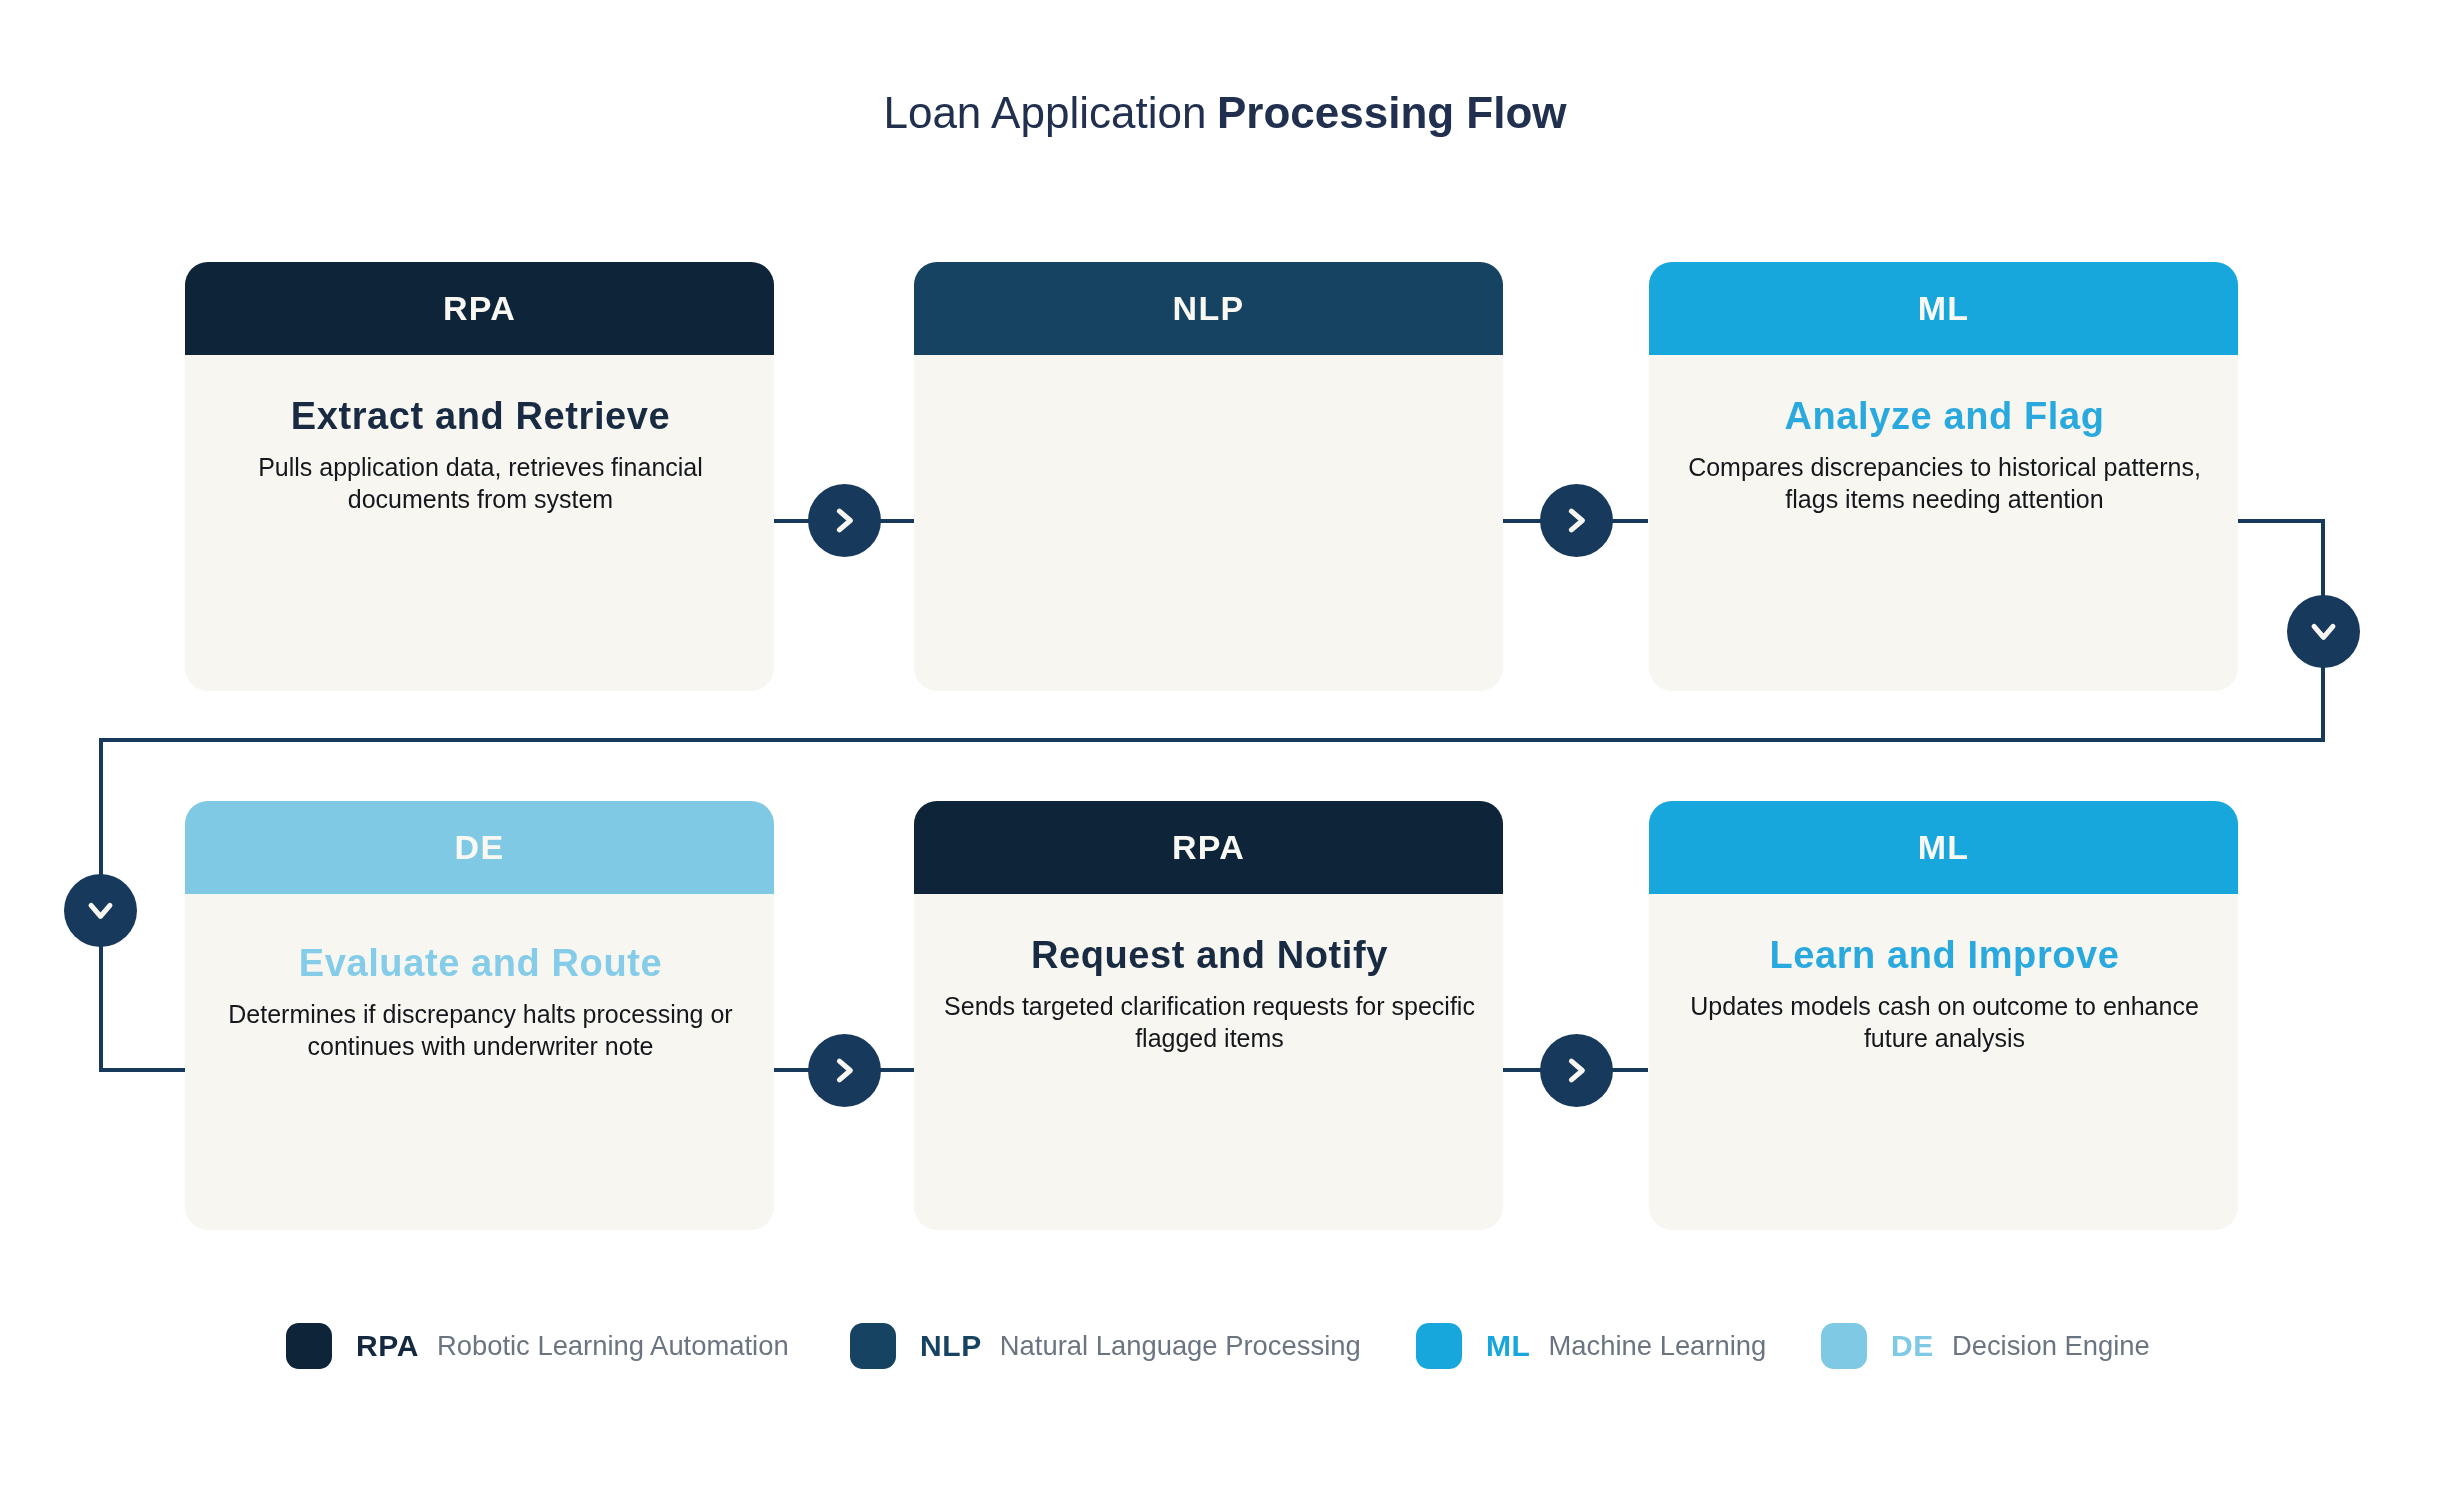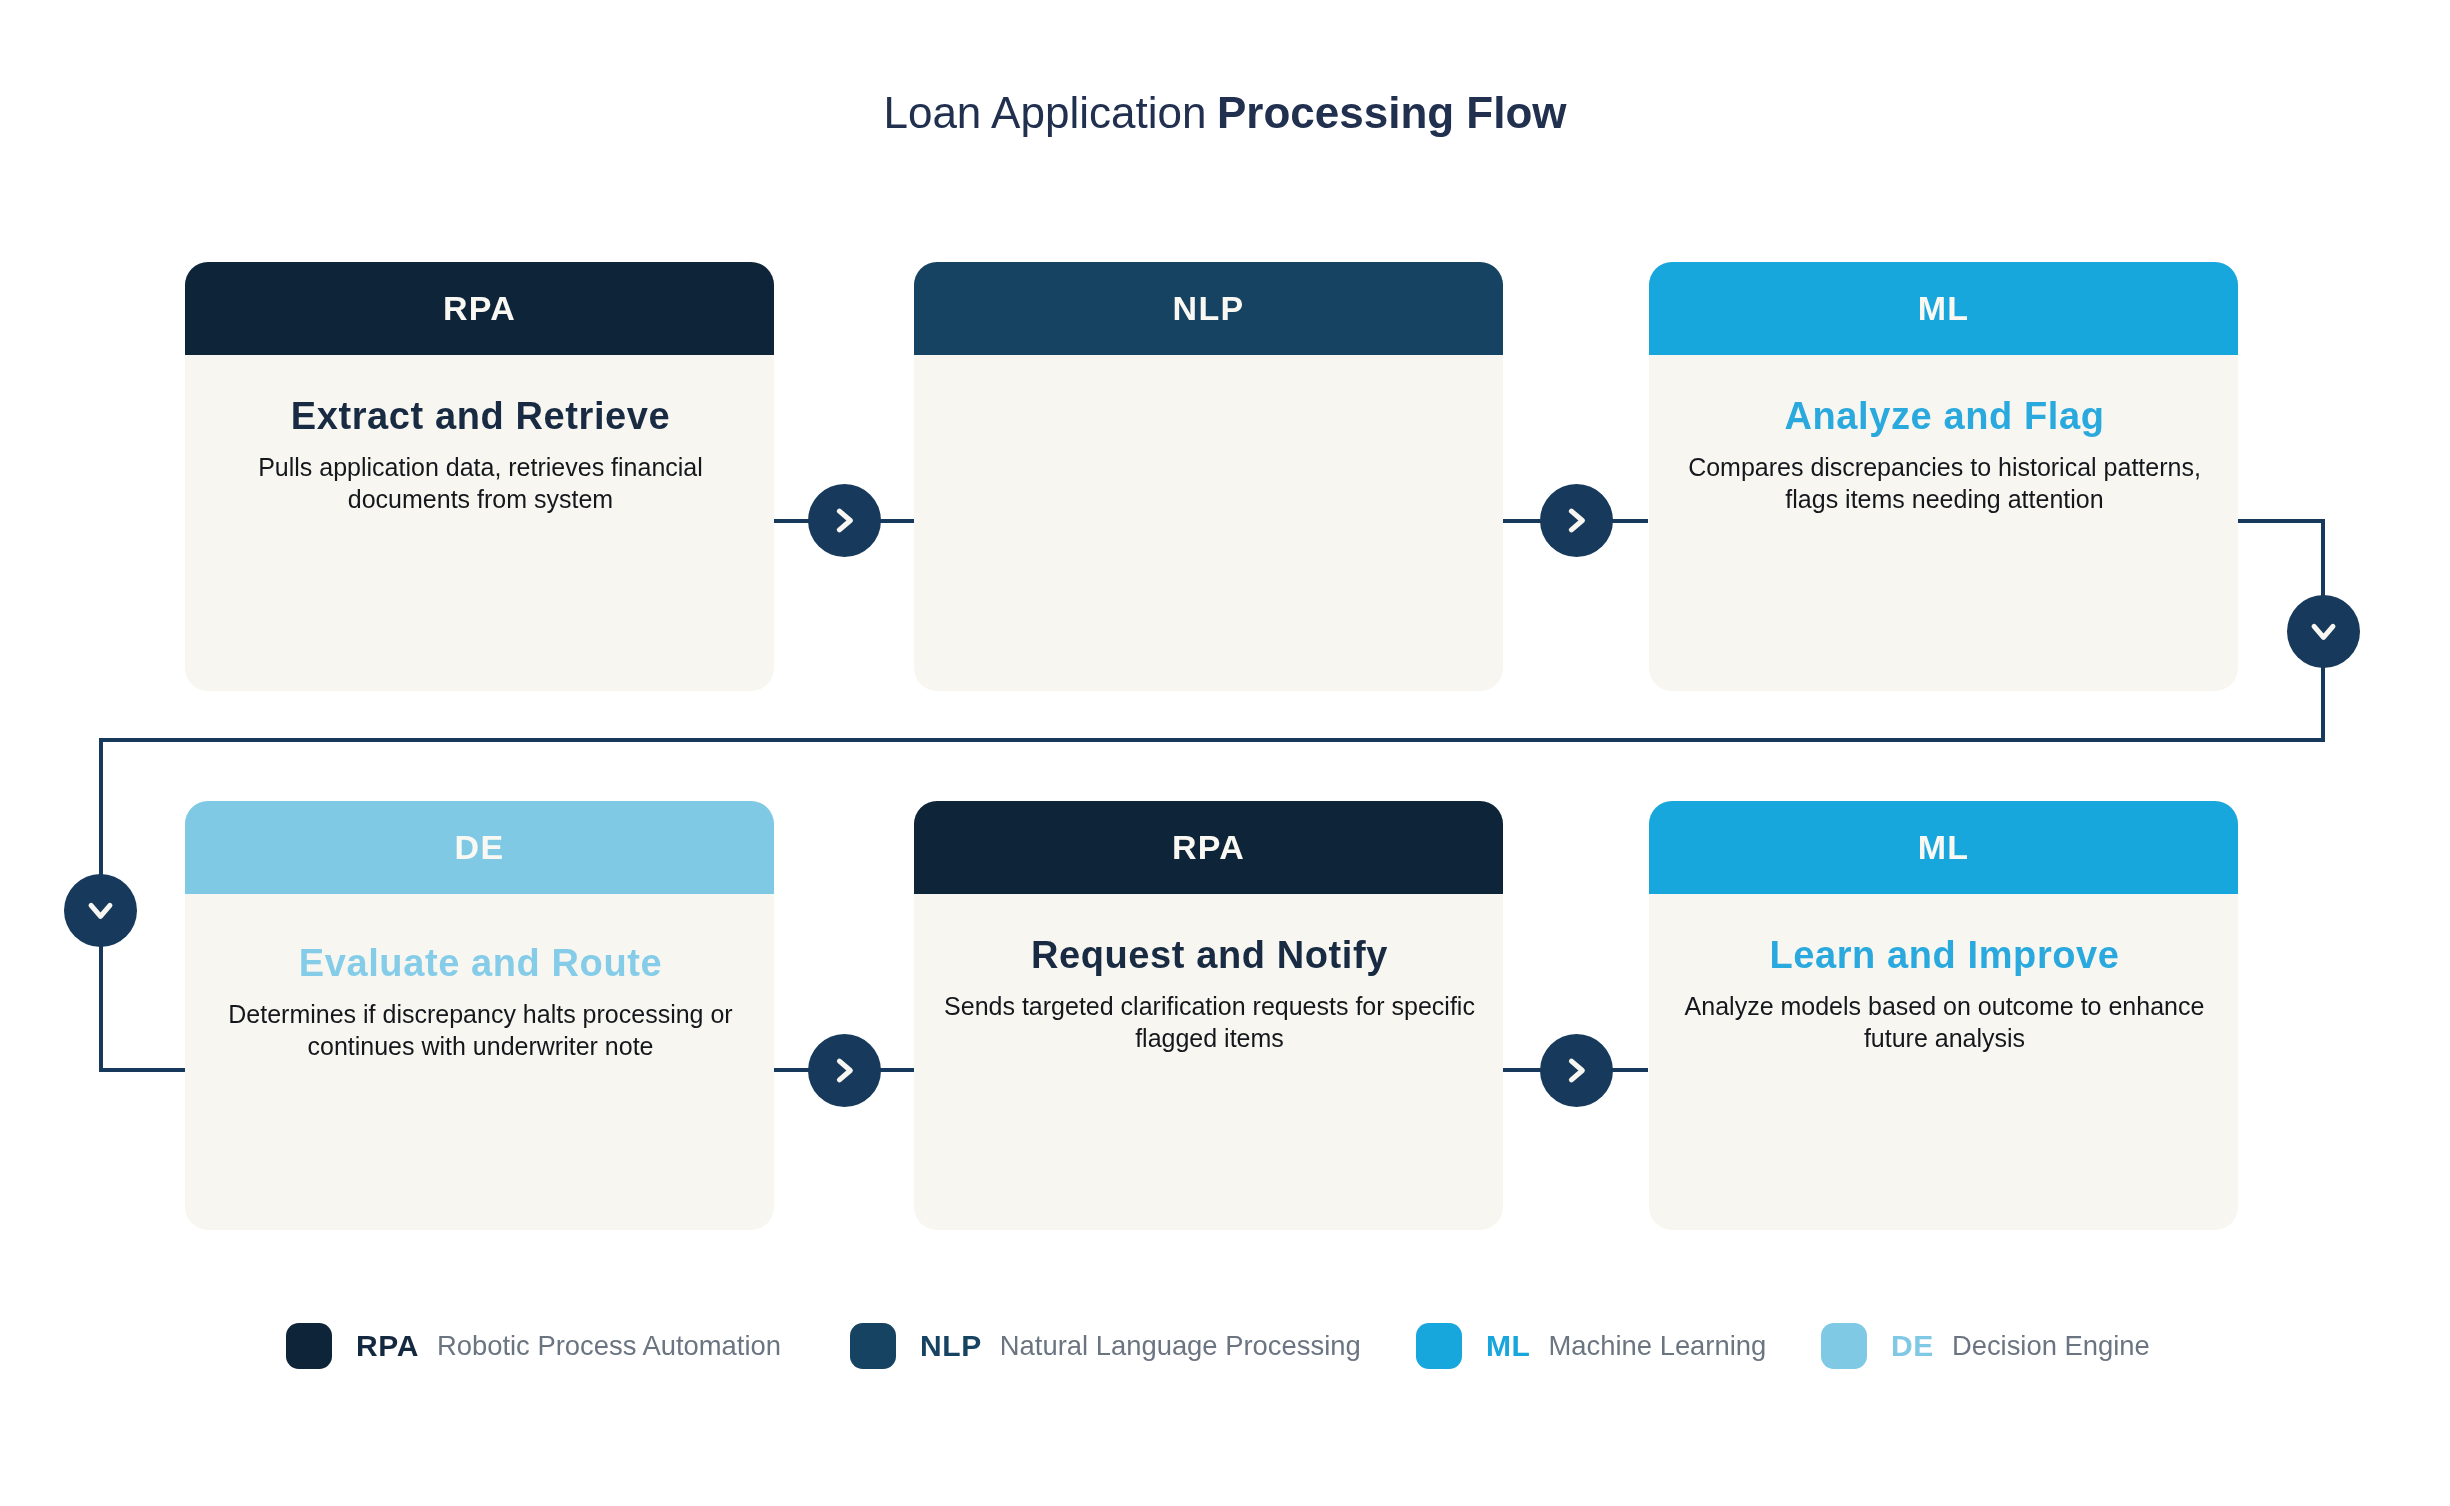--- a/index.html
+++ b/index.html
@@ -215,7 +215,7 @@
     </div>
     <div class="card-body">
       <h2 class="card-title title-ml">Learn and Improve</h2>
-      <p class="card-text">Analyze models based on outcome to enhance future analysis</p>
+      <p class="card-text">Updates models cash on outcome to enhance future analysis</p>
     </div>
   </div>
 

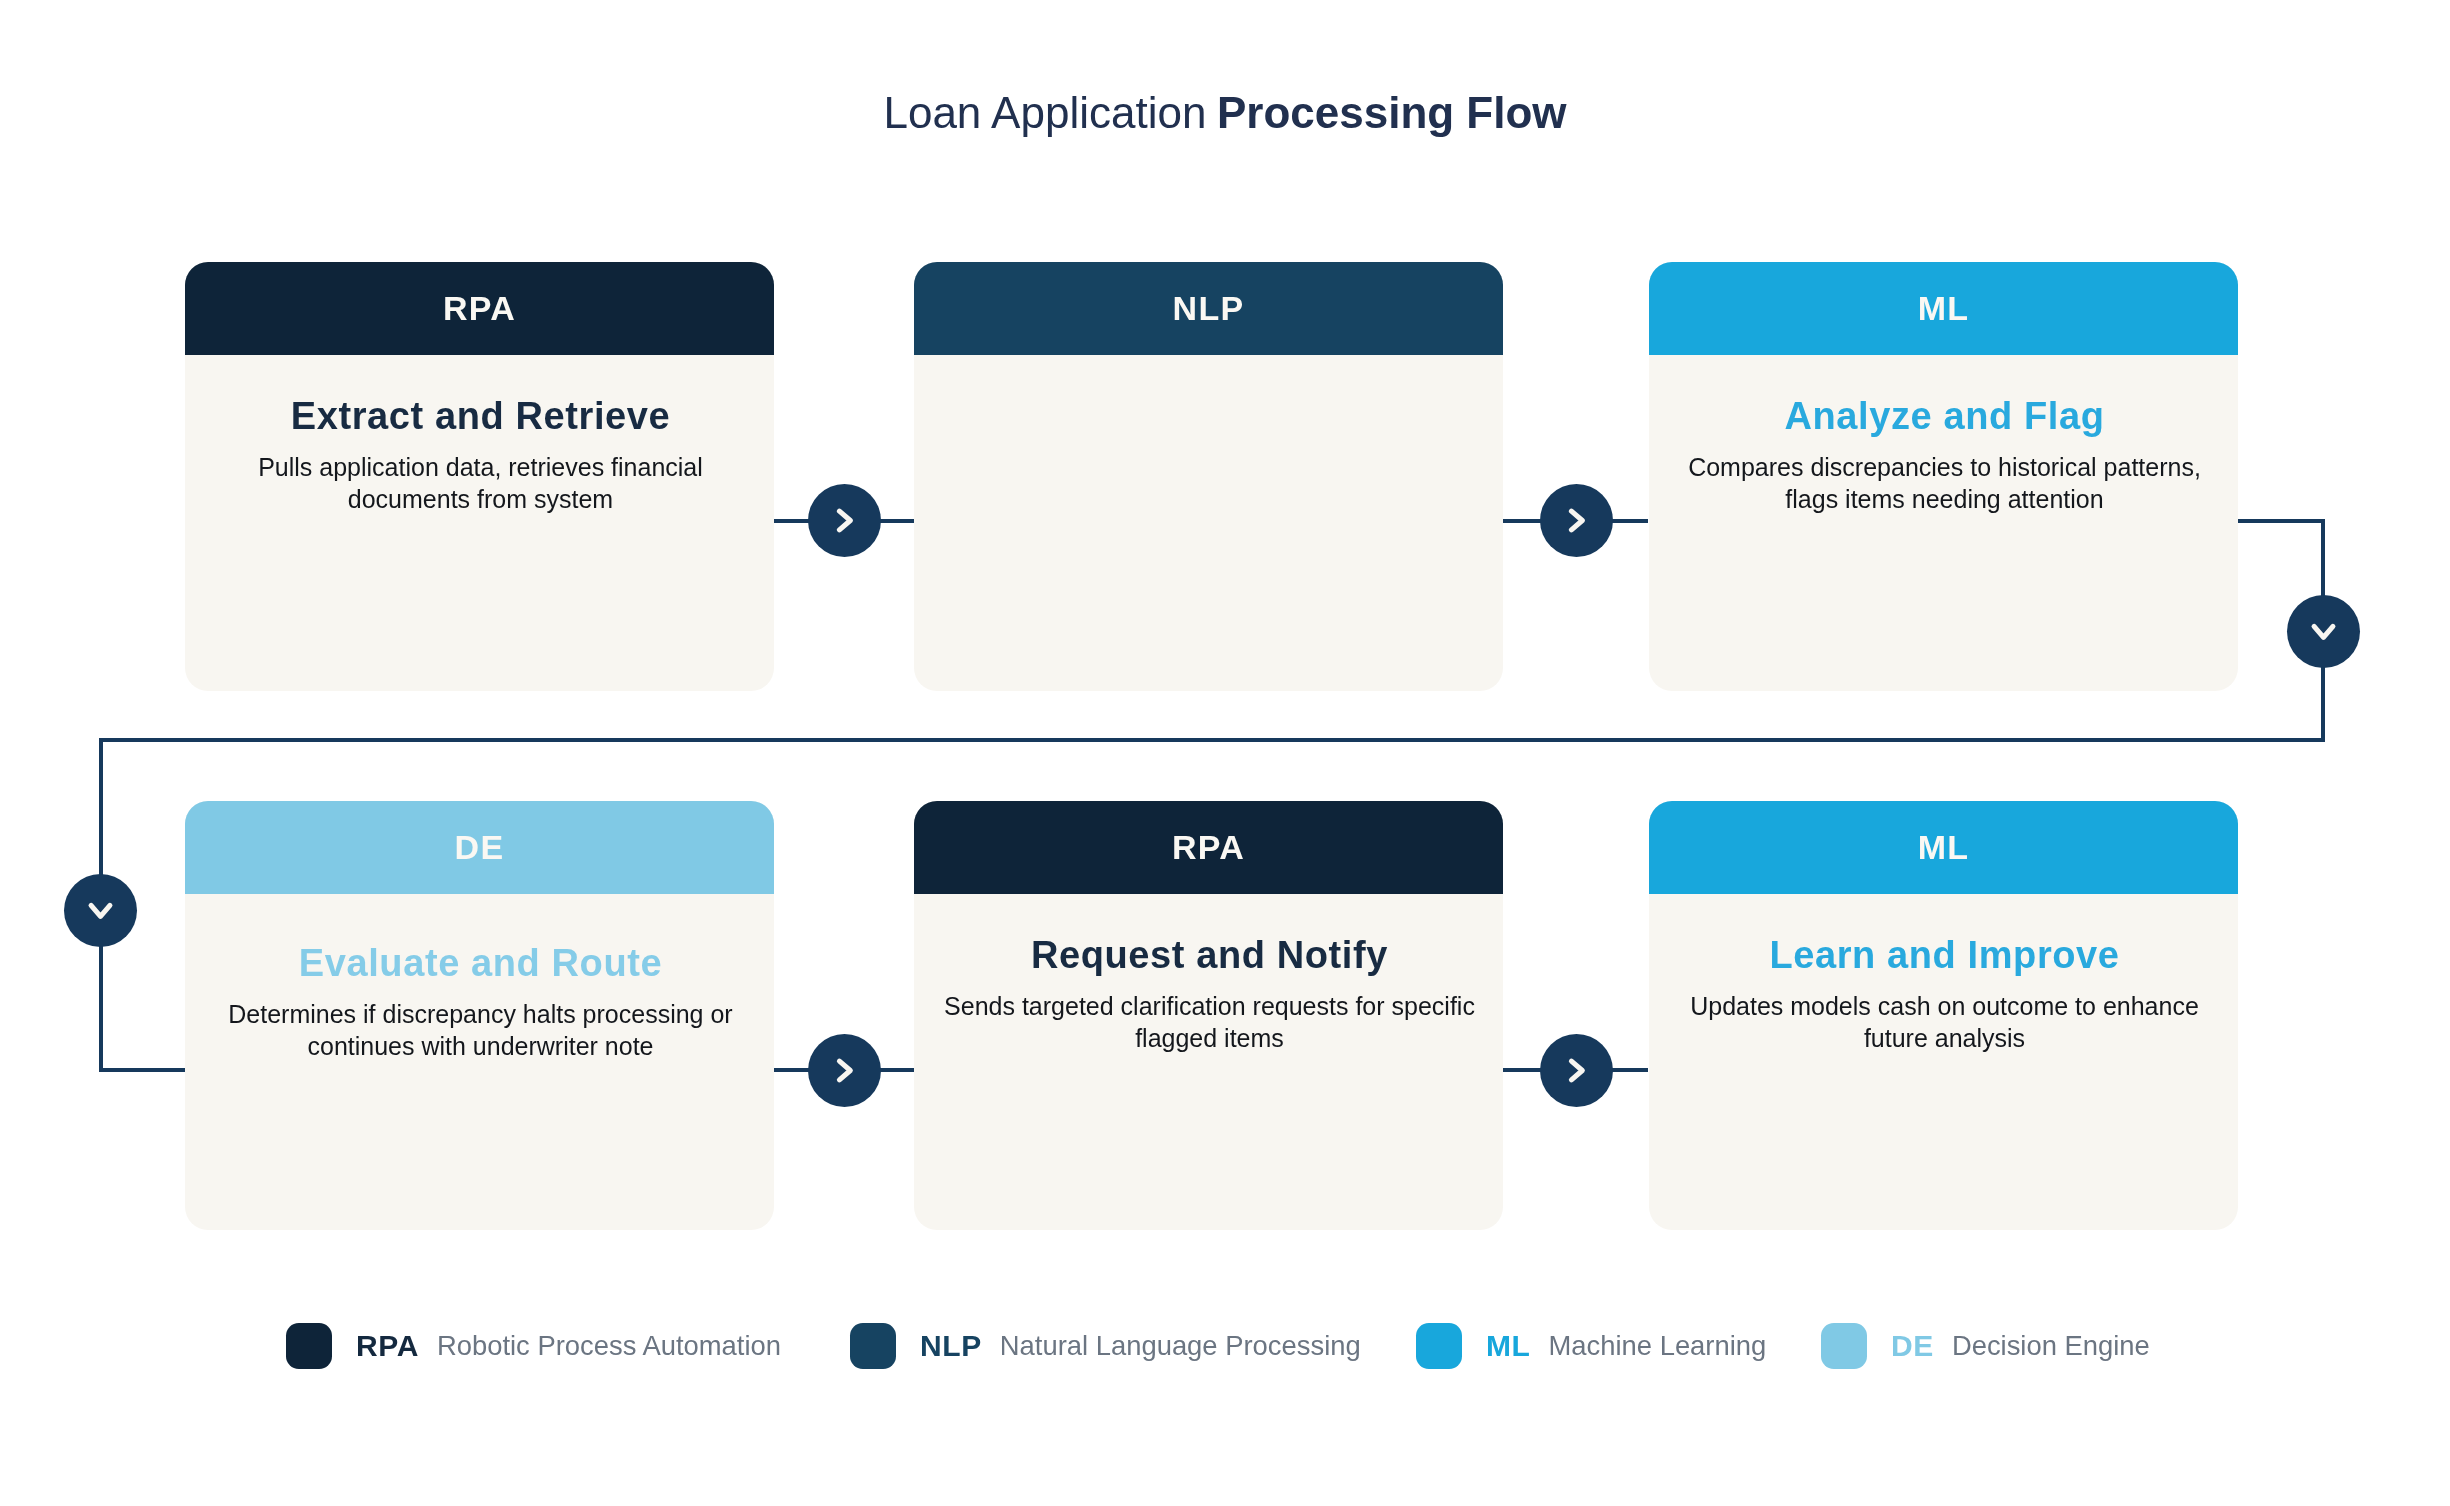--- a/index.html
+++ b/index.html
@@ -253,7 +253,7 @@
   <div class="legend-item" style="left:286px;">
     <span class="legend-swatch sw-rpa"></span>
     <span class="legend-acronym la-rpa">RPA</span>
-    <span class="legend-label">Robotic Process Automation</span>
+    <span class="legend-label">Robotic Learning Automation</span>
   </div>
   <div class="legend-item" style="left:850px;">
     <span class="legend-swatch sw-nlp"></span>

